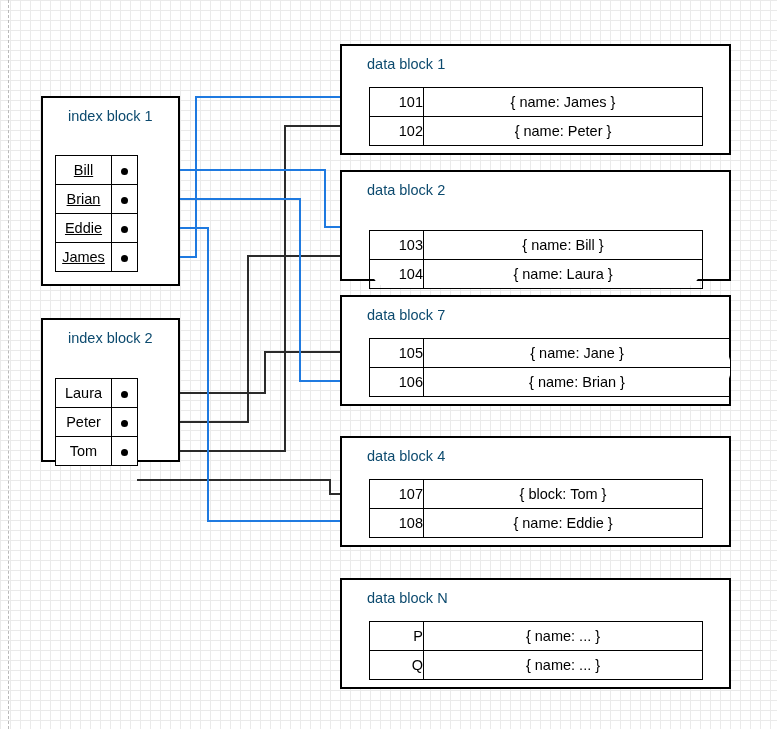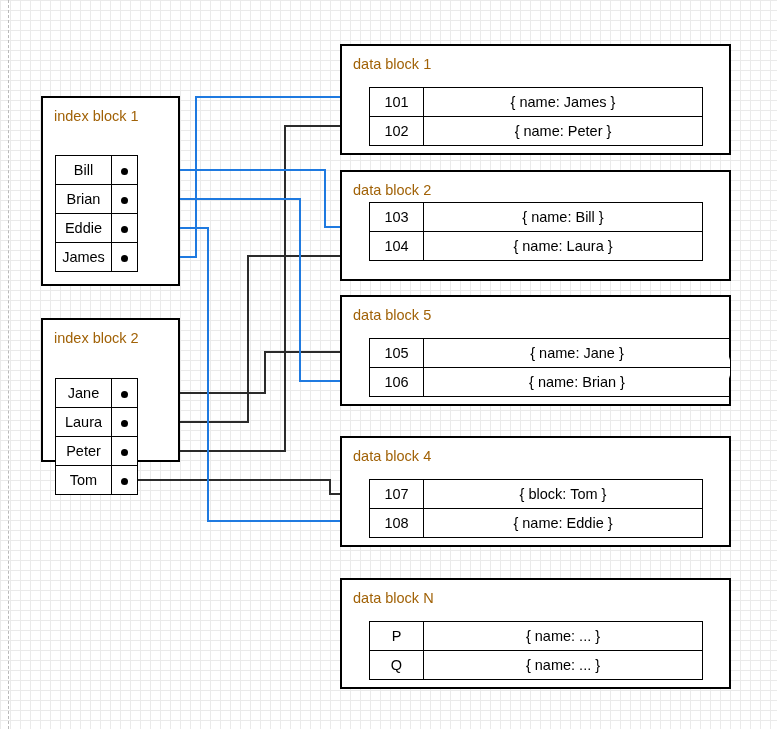--- a/index.html
+++ b/index.html
@@ -42,10 +42,10 @@
   }
   .box-title {
     position: absolute;
-    left: 11px;
+    left: 25px;
     top: 9px;
     font-size: 14.5px;
-    color: #a16207;
+    color: #0c4a6e;
     white-space: nowrap;
     line-height: 18px;
   }

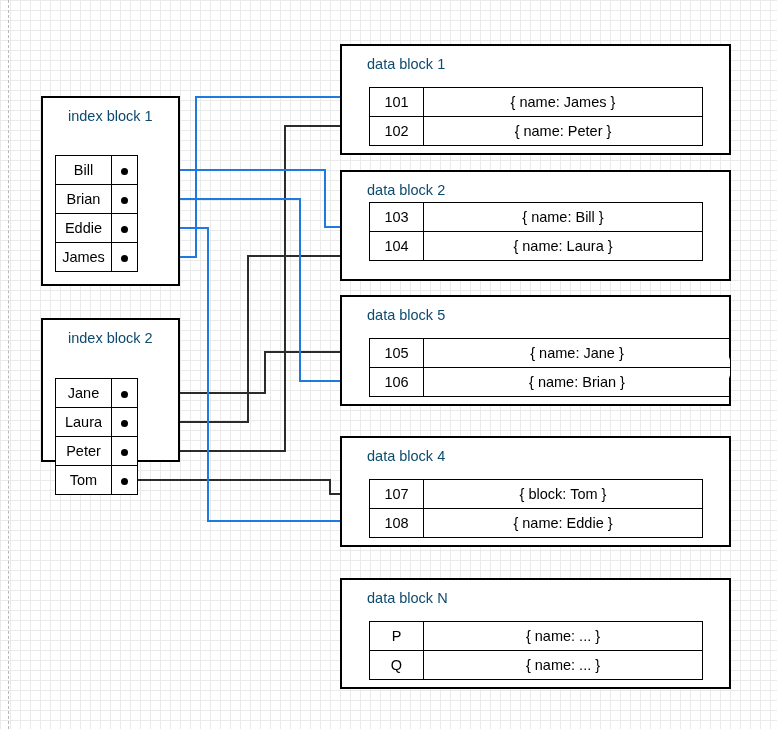--- a/index.html
+++ b/index.html
@@ -83,7 +83,7 @@
   }
   .rid {
     width: 54px;
-    text-align: center;
+    text-align: right;
     margin-top: 46px;
   }
   .payload {

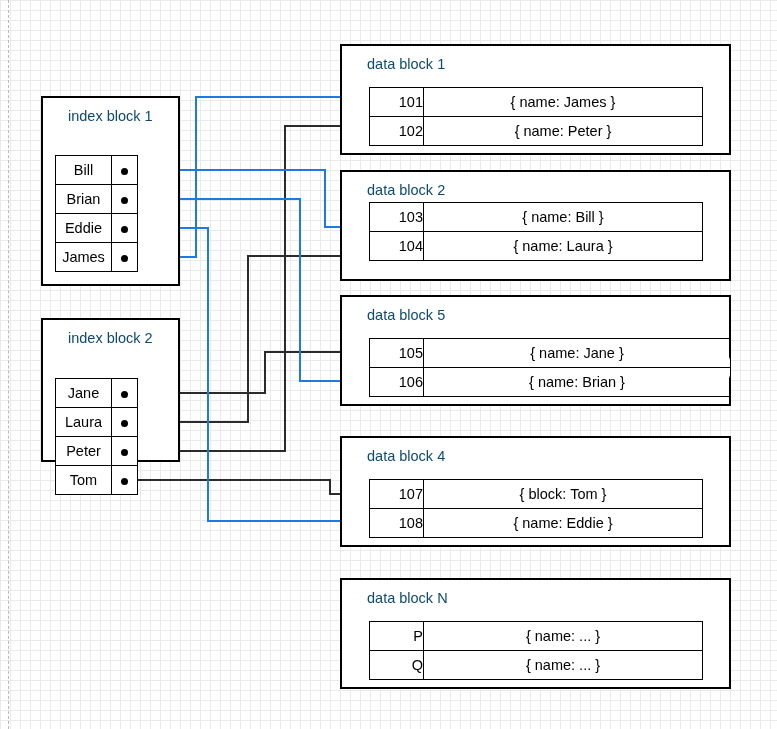--- a/index.html
+++ b/index.html
@@ -161,7 +161,7 @@
   <div class="box" style="left:41px; top:96px; width:139px; height:190px;">
     <div class="box-title">index block 1</div>
   </div>
-  <table class="rec-table" style="left:55px; top:155px; width:83px;">
+  <table class="rec-table" style="left:55px; top:155px; width:83px;text-decoration:underline;">
     <tbody>
       <tr>
         <td class="idx-key">Bill</td>

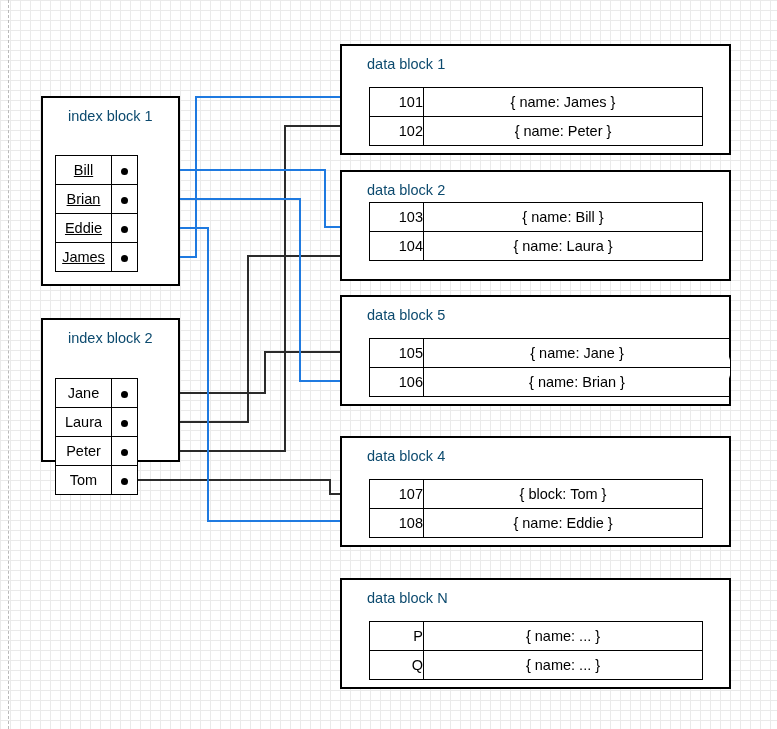--- a/index.html
+++ b/index.html
@@ -241,7 +241,7 @@
   <div class="box" style="left:340px; top:170px; width:391px; height:111px;">
     <div class="box-title">data block 2</div>
   </div>
-  <table class="rec-table" style="left:369px; top:202px; width:334px;">
+  <table class="rec-table" style="left:369px; top:230px; width:334px;border-radius:25px;">
     <tbody>
       <tr>
         <td class="rid">103</td>

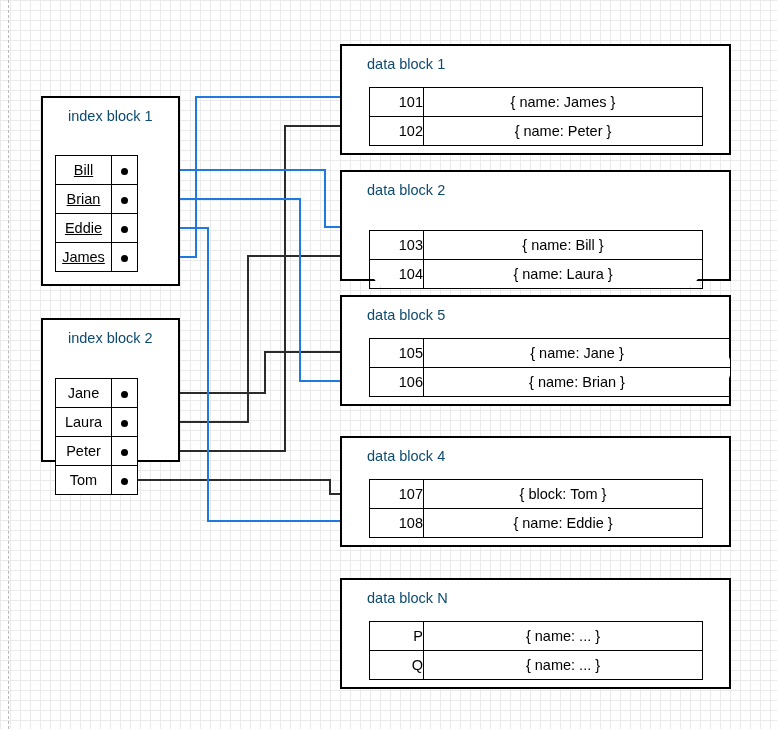--- a/index.html
+++ b/index.html
@@ -255,7 +255,7 @@
   </table>
 
   <div class="box" style="left:340px; top:295px; width:391px; height:111px;">
-    <div class="box-title">data block 5</div>
+    <div class="box-title">data block 7</div>
   </div>
   <table class="rec-table" style="left:369px; top:338px; width:362px;border-radius:29px;">
     <tbody>

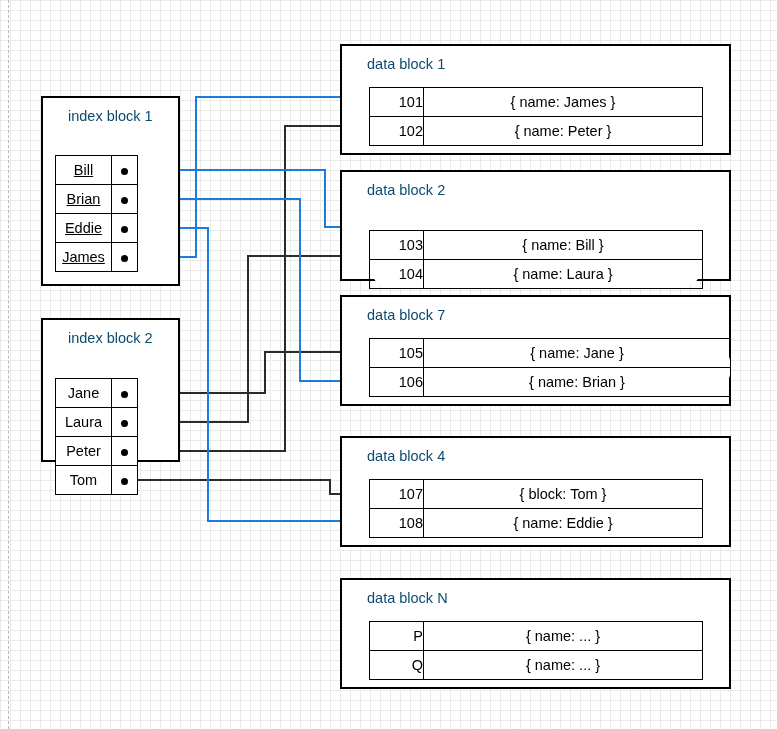--- a/index.html
+++ b/index.html
@@ -196,12 +196,6 @@
   <table class="rec-table" style="left:55px; top:378px; width:83px;">
     <tbody>
       <tr>
-        <td class="idx-key">Jane</td>
-        <td class="idx-ptr">
-          <span class="dot"></span>
-        </td>
-      </tr>
-      <tr>
         <td class="idx-key">Laura</td>
         <td class="idx-ptr">
           <span class="dot"></span>

